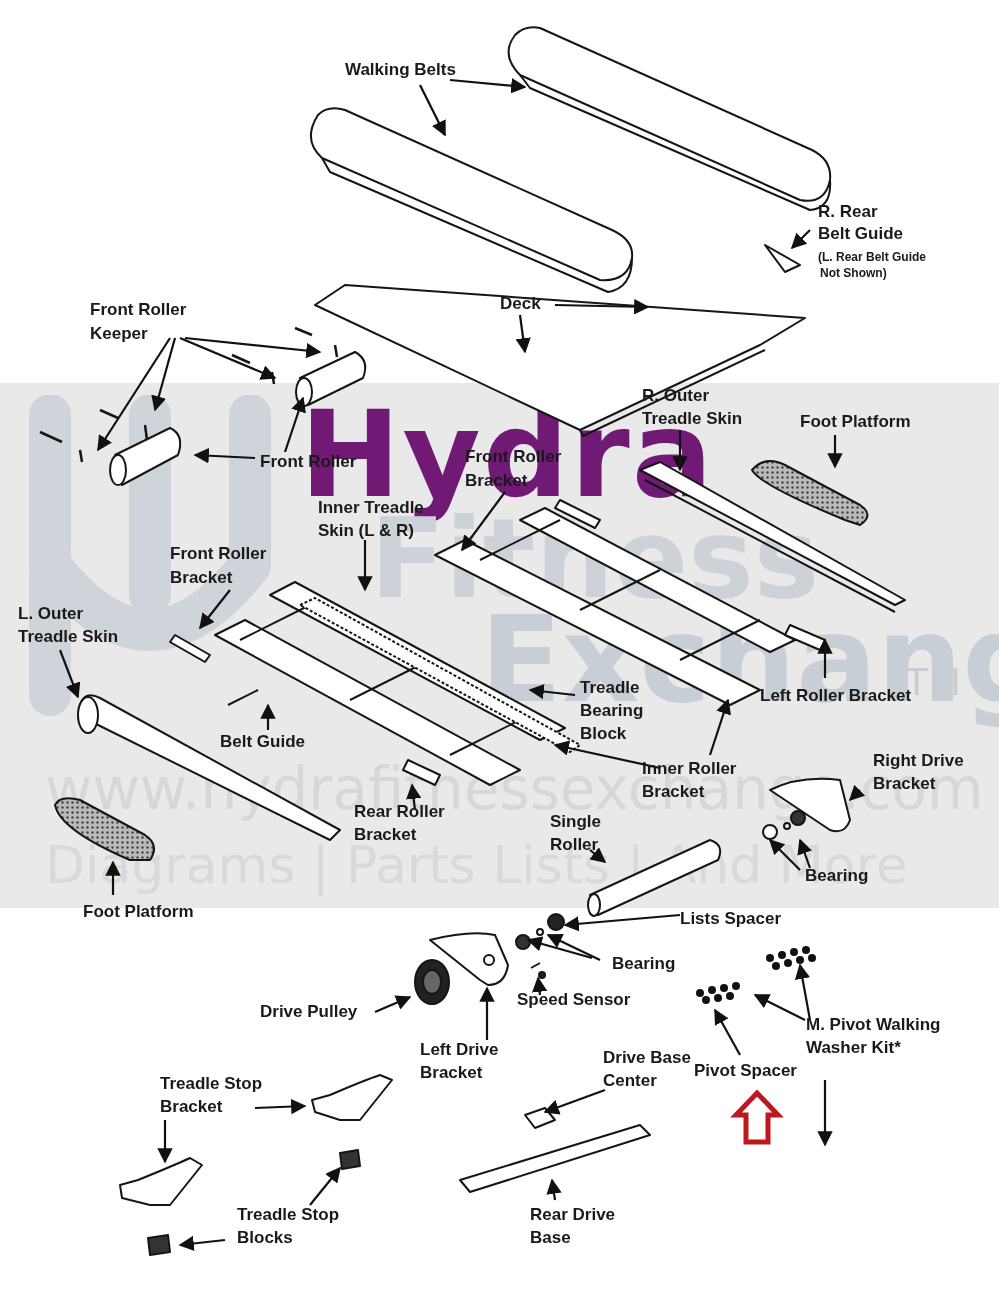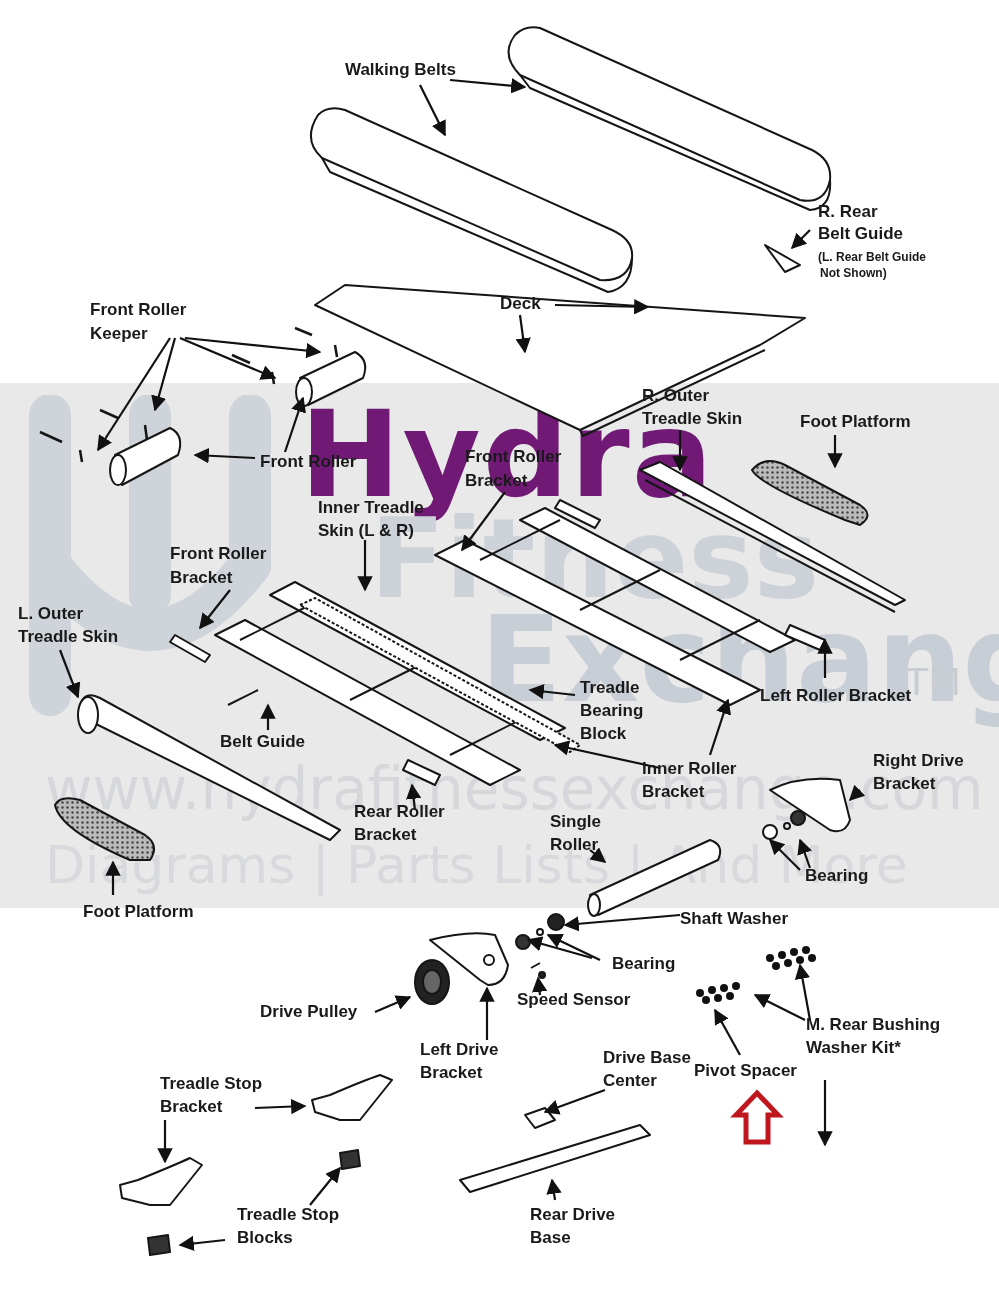--- a/index.html
+++ b/index.html
@@ -261,7 +261,7 @@
 <div class="lbl" style="left:550px;top:833px">Roller</div>
 <div class="lbl" style="left:805px;top:864px">Bearing</div>
 <div class="lbl" style="left:83px;top:900px">Foot Platform</div>
-<div class="lbl" style="left:680px;top:907px">Shaft Washer</div>
+<div class="lbl" style="left:680px;top:907px">Lists Spacer</div>
 <div class="lbl" style="left:612px;top:952px">Bearing</div>
 <div class="lbl" style="left:517px;top:988px">Speed Sensor</div>
 <div class="lbl" style="left:260px;top:1000px">Drive Pulley</div>

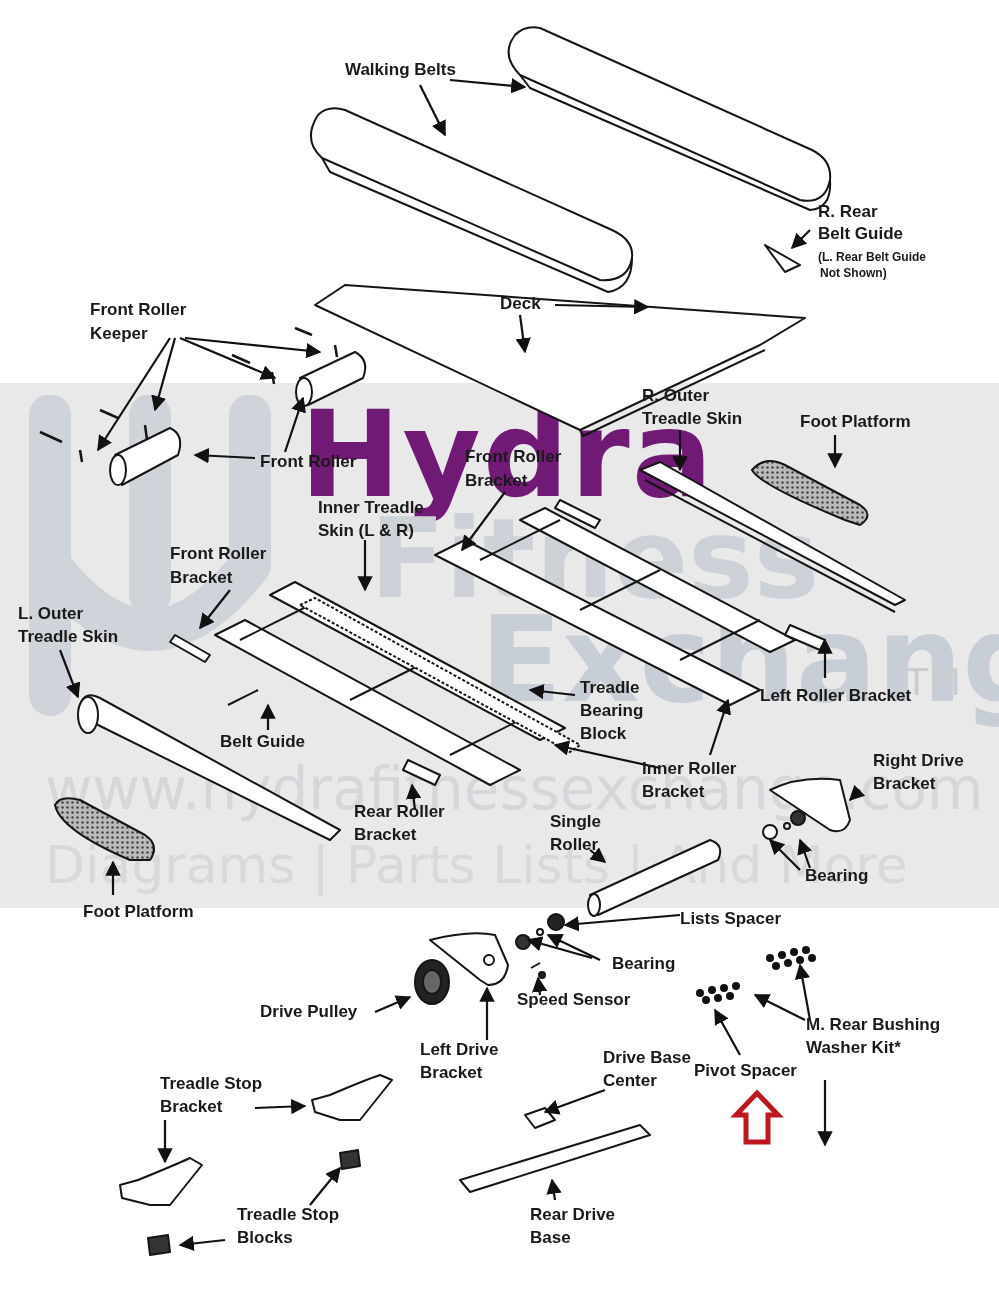--- a/index.html
+++ b/index.html
@@ -267,7 +267,7 @@
 <div class="lbl" style="left:260px;top:1000px">Drive Pulley</div>
 <div class="lbl" style="left:420px;top:1038px">Left Drive</div>
 <div class="lbl" style="left:420px;top:1061px">Bracket</div>
-<div class="lbl" style="left:806px;top:1013px">M. Rear Bushing</div>
+<div class="lbl" style="left:806px;top:1013px">M. Pivot Walking</div>
 <div class="lbl" style="left:806px;top:1036px">Washer Kit*</div>
 <div class="lbl" style="left:694px;top:1059px">Pivot Spacer</div>
 <div class="lbl" style="left:603px;top:1046px">Drive Base</div>

